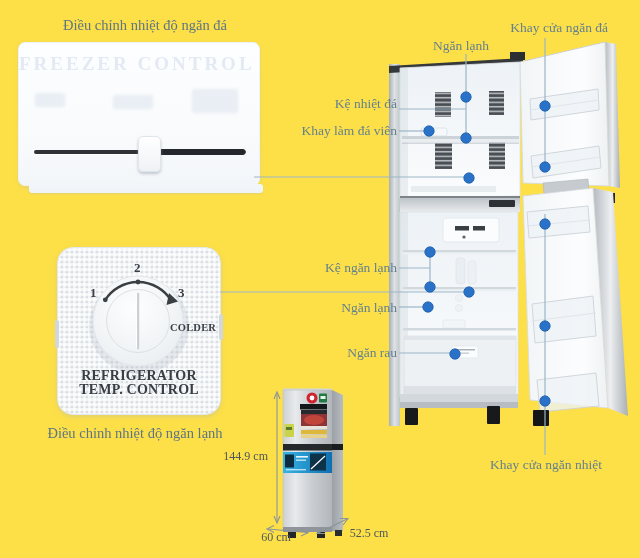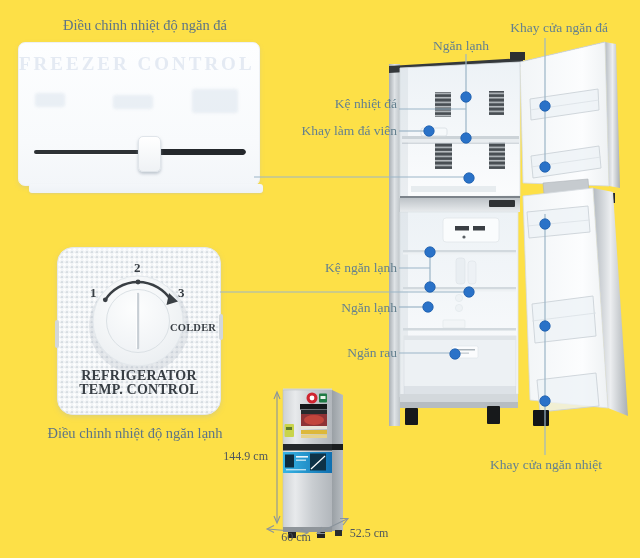--- a/index.html
+++ b/index.html
@@ -198,7 +198,7 @@
   </svg>
 
   <div class="dim t-right" style="left:196px;top:449px;width:72px;">144.9 cm</div>
-  <div class="dim t-center" style="left:270px;top:530px;width:52px;">60 cm</div>
+  <div class="dim t-center" style="left:250px;top:530px;width:52px;">60 cm</div>
   <div class="dim t-center" style="left:340px;top:526px;width:58px;">52.5 cm</div>
 
   <svg class="abs" style="left:383px;top:36px;" width="257" height="420" viewBox="0 0 257 420">

